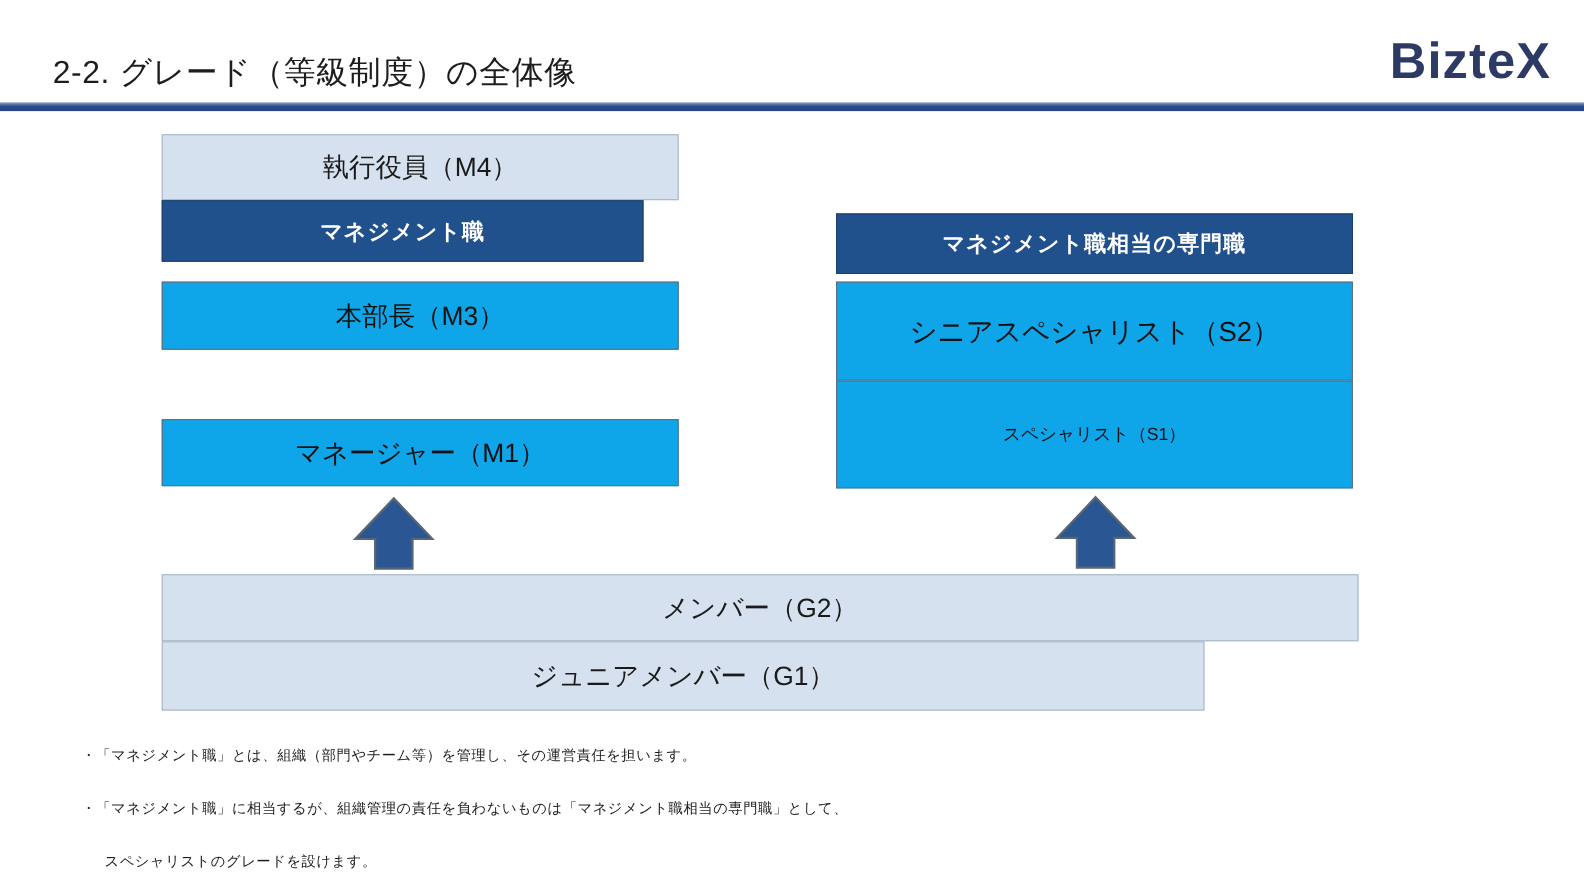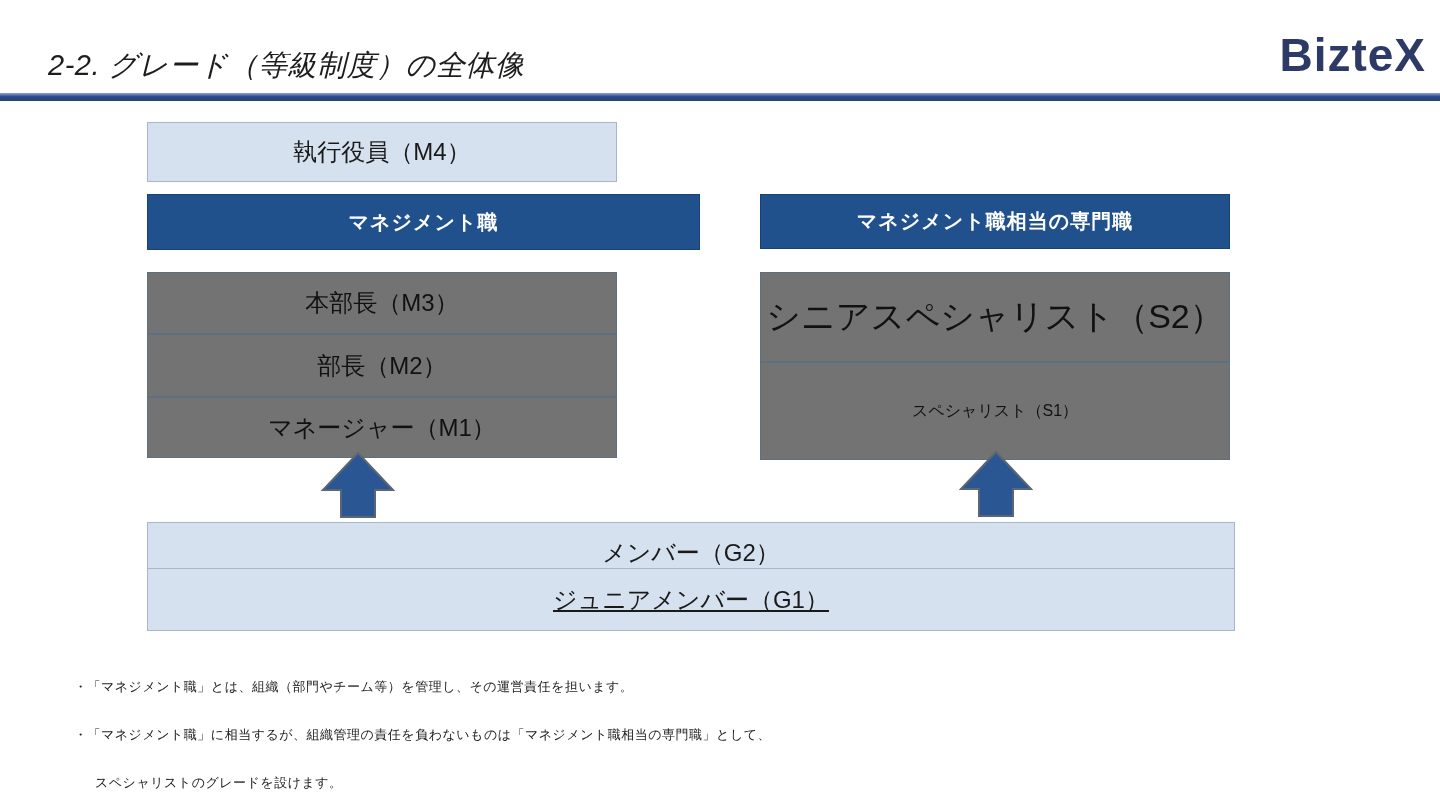--- a/index.html
+++ b/index.html
@@ -14,7 +14,6 @@
     position:absolute;left:48px;top:46px;
     font-size:29px;color:#1d1d1f;letter-spacing:0.5px;
     white-space:nowrap;
-    font-style:italic;
   }
   .logo{
     position:absolute;right:14px;top:28px;

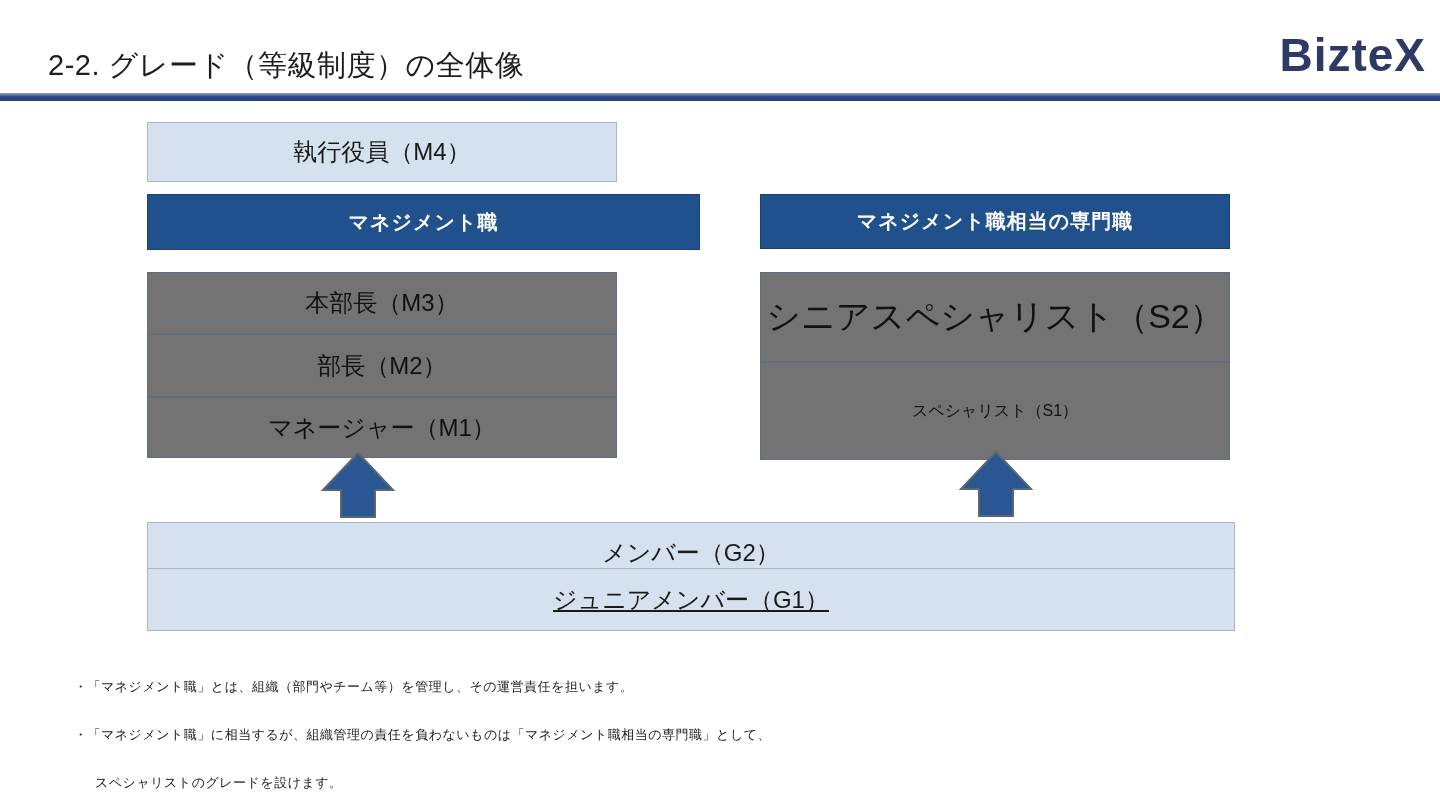--- a/index.html
+++ b/index.html
@@ -16,7 +16,7 @@
     white-space:nowrap;
   }
   .logo{
-    position:absolute;right:14px;top:28px;
+    position:absolute;right:30px;top:28px;
     font-size:46px;font-weight:800;color:#2d3a66;
     letter-spacing:1px;white-space:nowrap;margin-left:28px;
   }

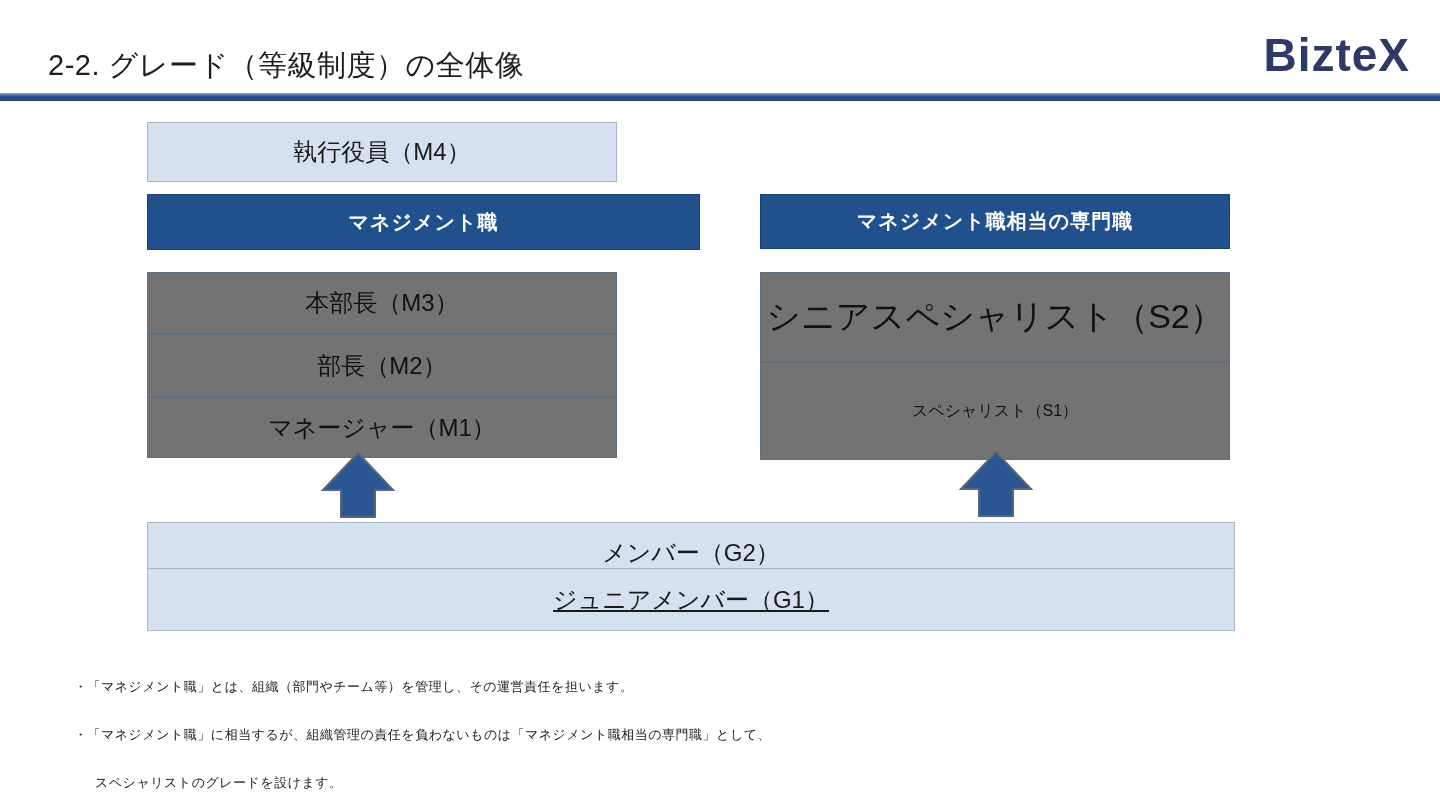--- a/index.html
+++ b/index.html
@@ -44,7 +44,7 @@
   }
   
   .m4 {left:147px;top:122px;width:470px;height:60px;}
-  .hdrL{left:147px;top:194px;width:553px;height:56px;}
+  .hdrL{left:147px;top:182px;width:438px;height:56px;}
   .m3 {left:147px;top:256px;width:470px;height:62px;}
   .m2 {left:147px;top:318px;width:470px;height:63px;}
   .m1 {left:147px;top:381px;width:470px;height:61px;}

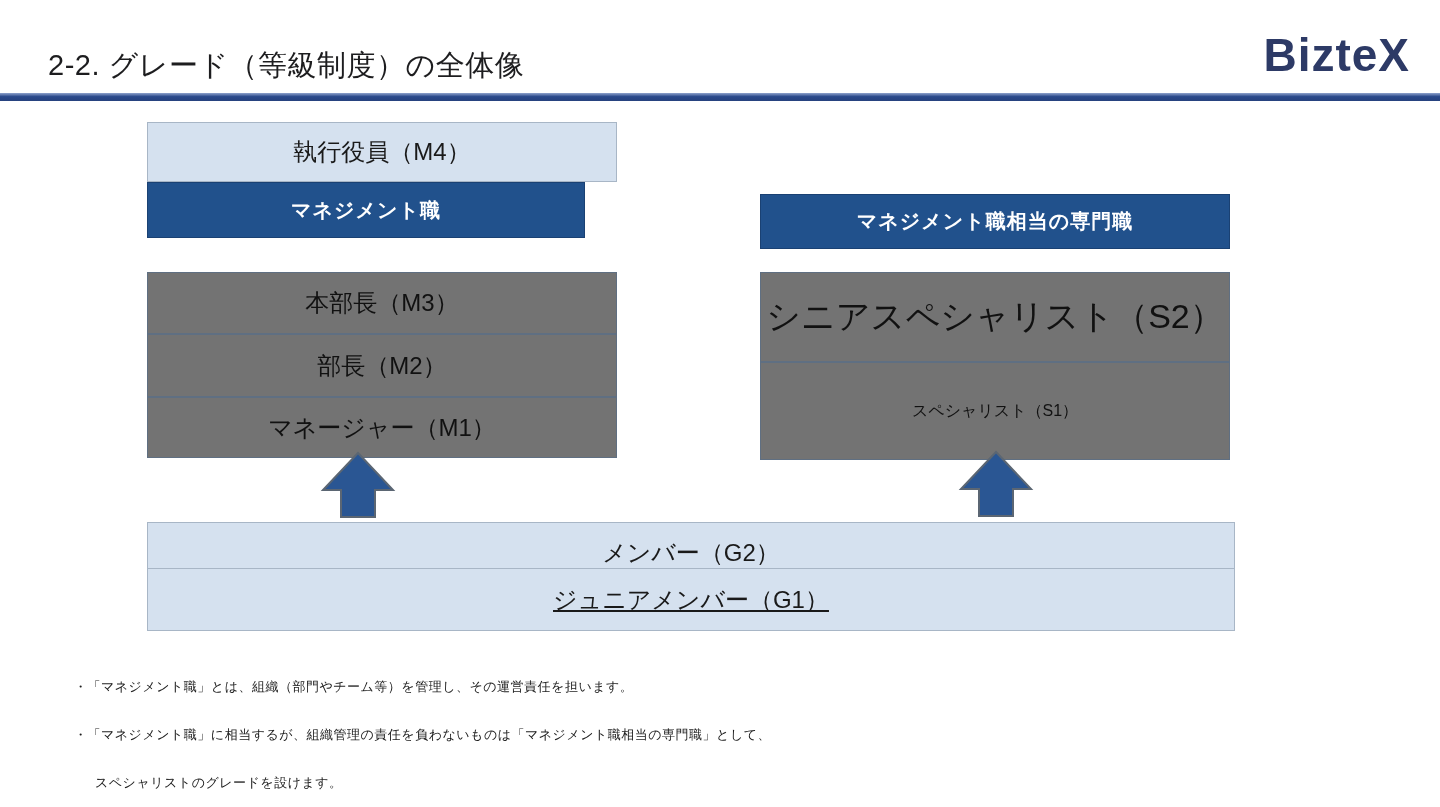--- a/index.html
+++ b/index.html
@@ -39,8 +39,8 @@
     letter-spacing:1px;
   }
   .mid{
-    background:#737373;border:1px solid #5f6f82;
-    color:#111111;font-size:24px;margin-top:16px;
+    background:#0ea5e9;border:1px solid #5f6f82;
+    color:#111111;font-size:24px;
   }
   
   .m4 {left:147px;top:122px;width:470px;height:60px;}

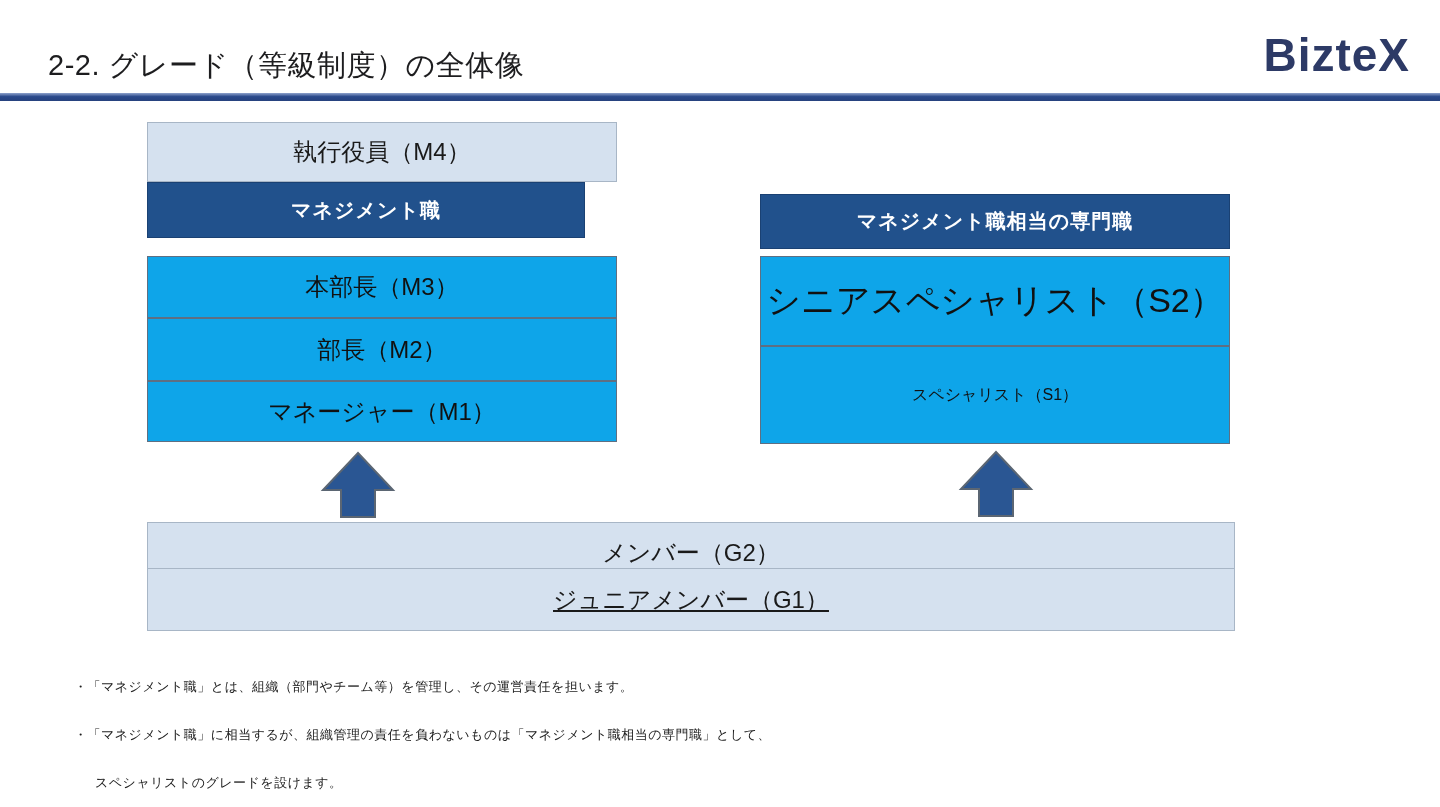--- a/index.html
+++ b/index.html
@@ -50,7 +50,7 @@
   .m1 {left:147px;top:381px;width:470px;height:61px;}
   
   .hdrR{left:760px;top:194px;width:470px;height:55px;}
-  .s2 {left:760px;top:256px;width:470px;height:90px;font-size:34px;}
+  .s2 {left:760px;top:256px;width:470px;height:90px;font-size:25px;}
   .s1 {left:760px;top:346px;width:470px;height:98px;font-size:16px;}
   
   .g2 {left:147px;top:522px;width:1088px;height:61px;}

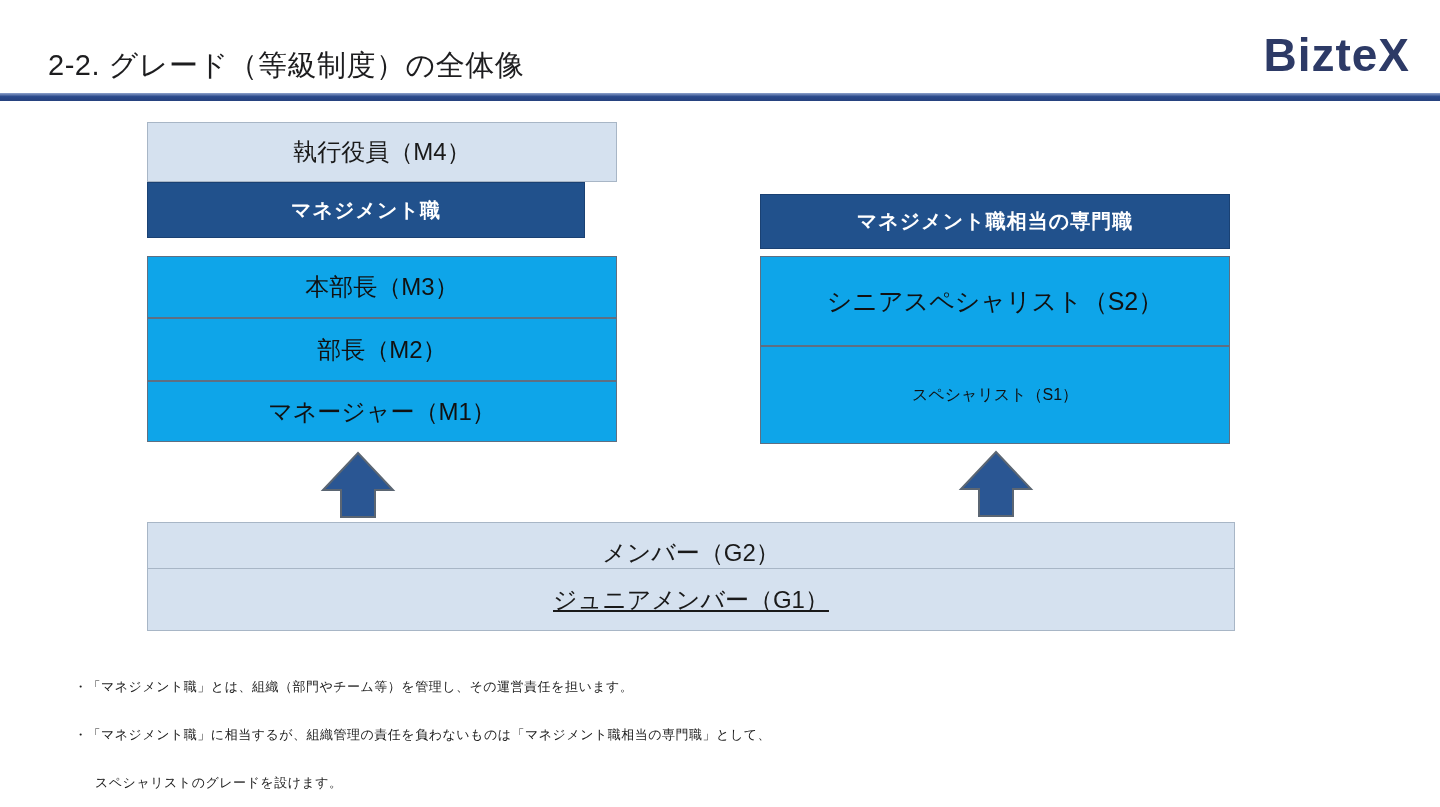--- a/index.html
+++ b/index.html
@@ -81,7 +81,6 @@
   <div class="box light m4">執行役員（M4）</div>
   <div class="box darkhdr hdrL">マネジメント職</div>
   <div class="box mid m3">本部長（M3）</div>
-  <div class="box mid m2">部長（M2）</div>
   <div class="box mid m1">マネージャー（M1）</div>
 
   <div class="box darkhdr hdrR">マネジメント職相当の専門職</div>

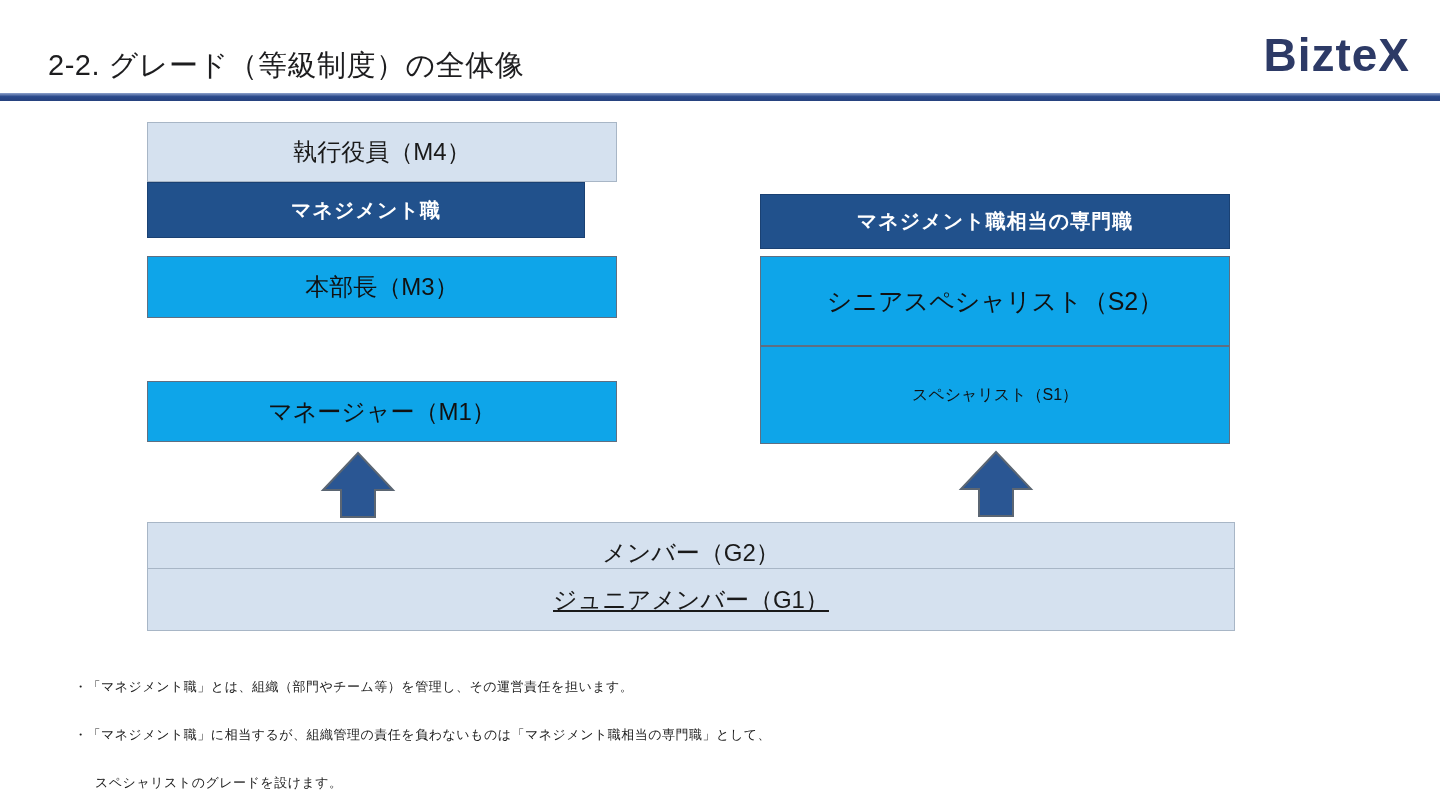--- a/index.html
+++ b/index.html
@@ -54,7 +54,7 @@
   .s1 {left:760px;top:346px;width:470px;height:98px;font-size:16px;}
   
   .g2 {left:147px;top:522px;width:1088px;height:61px;}
-  .g1 {left:147px;top:568px;width:1088px;height:63px;text-decoration:underline;}
+  .g1 {left:147px;top:583px;width:948px;height:63px;}
   
   .arrow{position:absolute;width:76px;height:70px;}
   .arrowL{left:320px;top:450px;}

